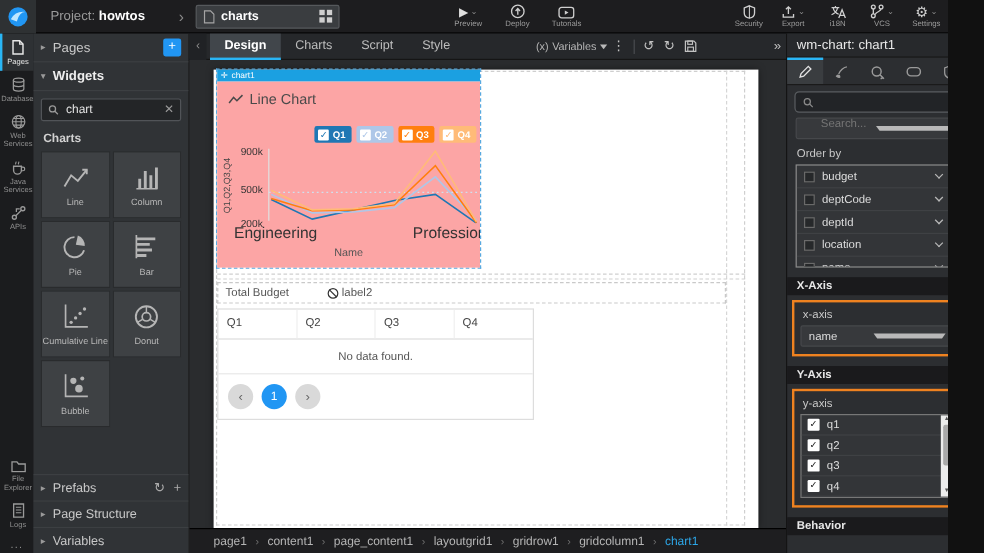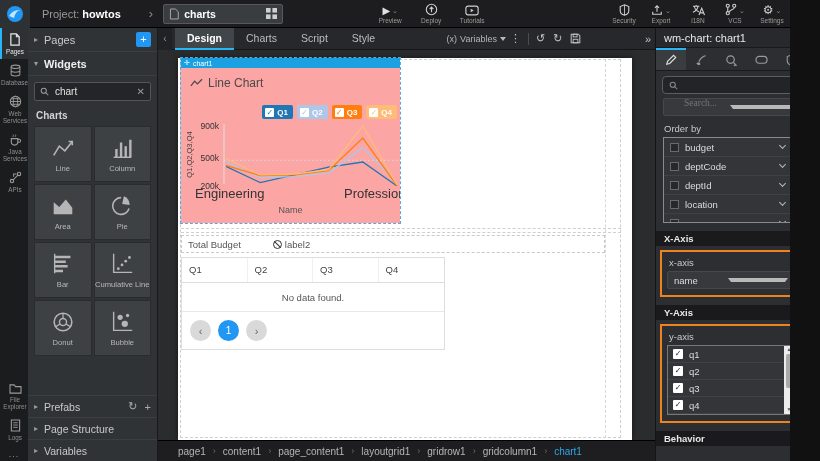--- a/index.html
+++ b/index.html
@@ -120,7 +120,7 @@
   .rp-tab.active{background:#3a3d40;border-top:2px solid #29b6f6;}
   .rp-search{margin:5px 16px 4px 6px;height:18px;border:1px solid #5a5d61;border-radius:4px;background:#222427;
              display:flex;align-items:center;padding:0 6px;gap:4px;}
-  .rp-search input{flex:1;min-width:0;background:transparent;border:none;outline:none;color:#bbb;font-size:9.5px;font-family:Liberation Serif, serif;margin-top:36px;}
+  .rp-search input{flex:1;min-width:0;background:transparent;border:none;outline:none;color:#bbb;font-size:9.5px;font-family:Liberation Sans, sans-serif;margin-top:36px;}
   .rp-label{margin:7px 0 3px 8px;font-size:9.5px;color:#c9c9c9;}
   .rp-select{margin:0 18px 0 7px;height:18px;background:#37393c;border:1px solid #46484b;border-radius:2px;
              display:flex;align-items:center;padding:0 6px;cursor:pointer;}

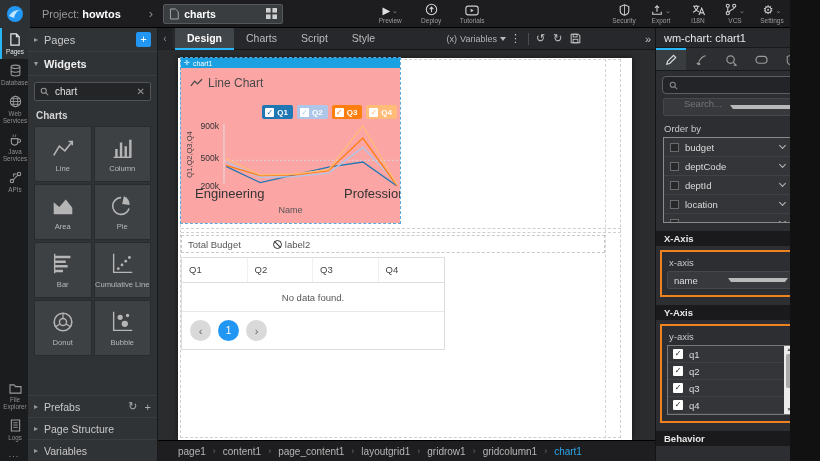--- a/index.html
+++ b/index.html
@@ -364,12 +364,6 @@
         </div>
         <div class="tile">
           <svg width="26" height="26" viewBox="0 0 28 28">
-            <path d="M4 23 V10 l6 5 7-8 7 9 v7 z" fill="#b5b5b5"></path>
-          </svg>
-          <span class="tlb">Area</span>
-        </div>
-        <div class="tile">
-          <svg width="26" height="26" viewBox="0 0 28 28">
             <path d="M13 5 a9 9 0 1 0 8.6 11.7" fill="none" stroke="#b5b5b5" stroke-width="1.7"></path>
             <path d="M16 3.6 a9 9 0 0 1 6.2 9.4 l-8-1.2 z" fill="#b5b5b5"></path>
           </svg>

